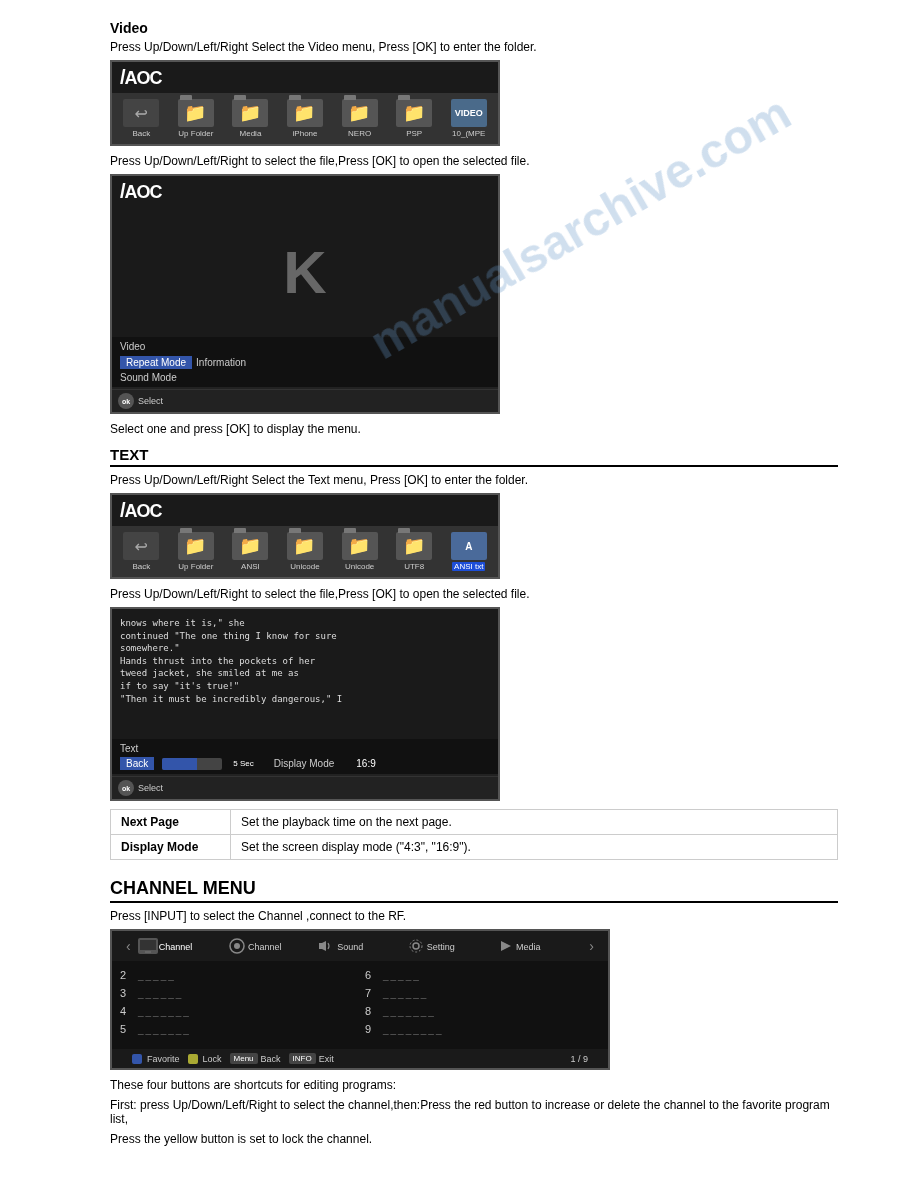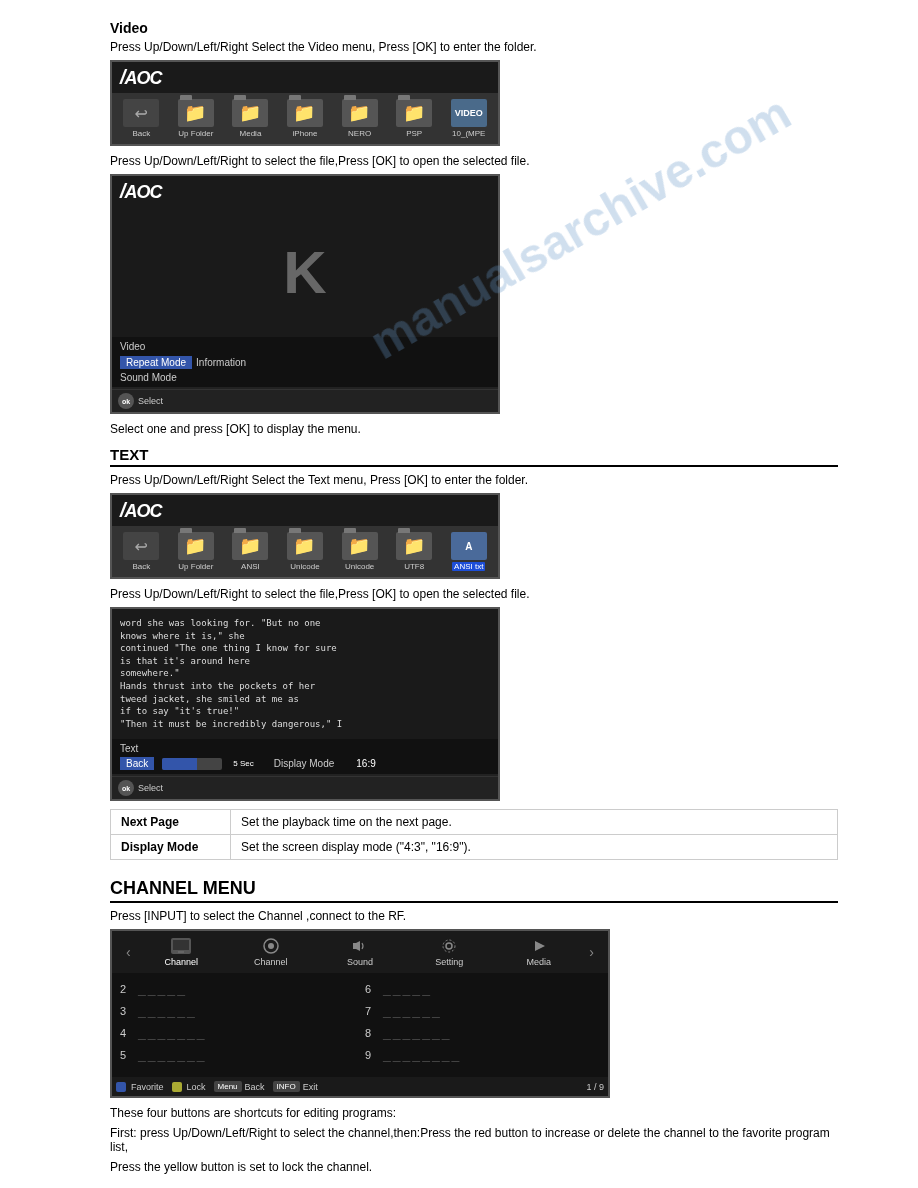--- a/index.html
+++ b/index.html
@@ -46,7 +46,6 @@
       padding: 4px 8px;
       display: flex;
       align-items: flex-end;
-      font-style: italic;
     }
     .aoc-logo {
       color: #fff;

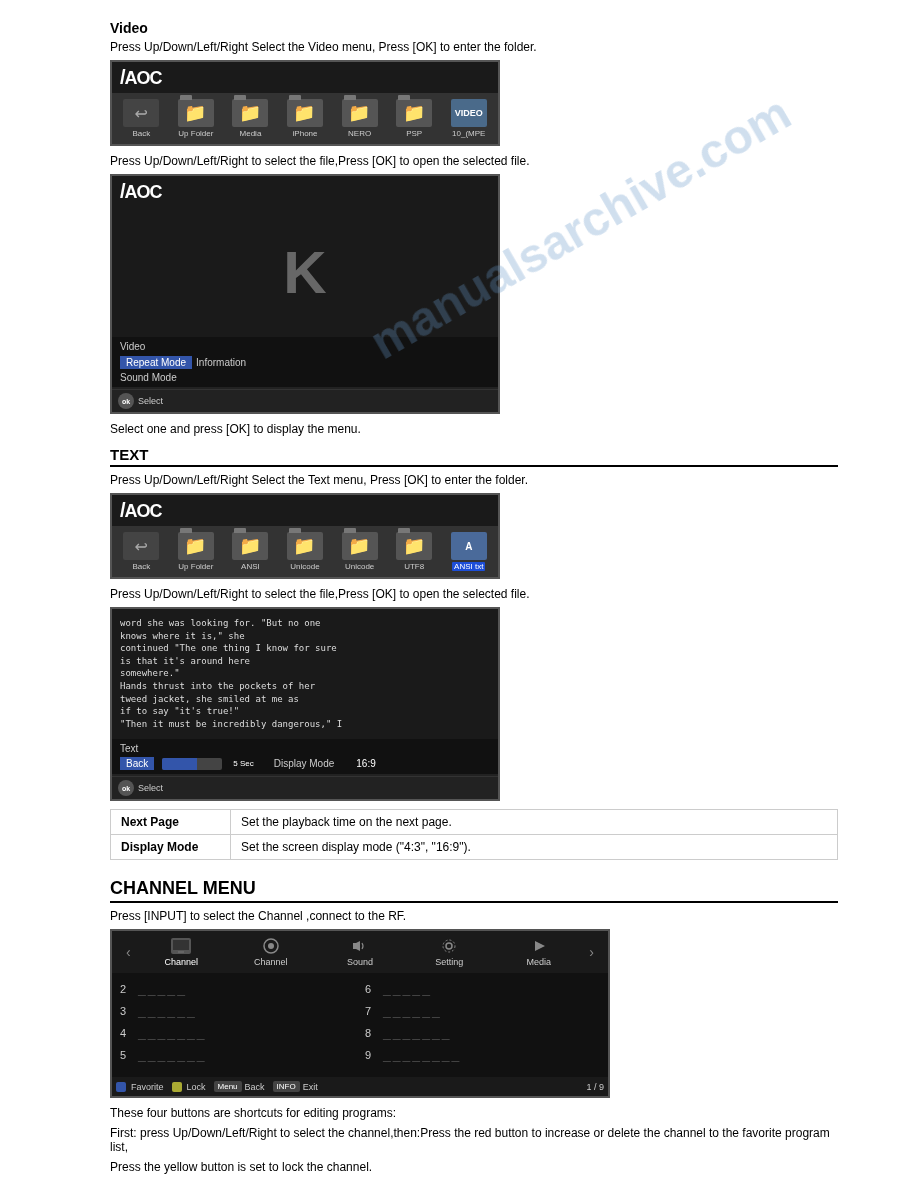--- a/index.html
+++ b/index.html
@@ -536,7 +536,6 @@
 
   <div class="aoc-screen">
     <div class="text-viewer">
-      <p>word she was looking for. "But no one</p>
       <p>knows where it is," she</p>
       <p>continued "The one thing I know for sure</p>
       <p>is that it's around here</p>

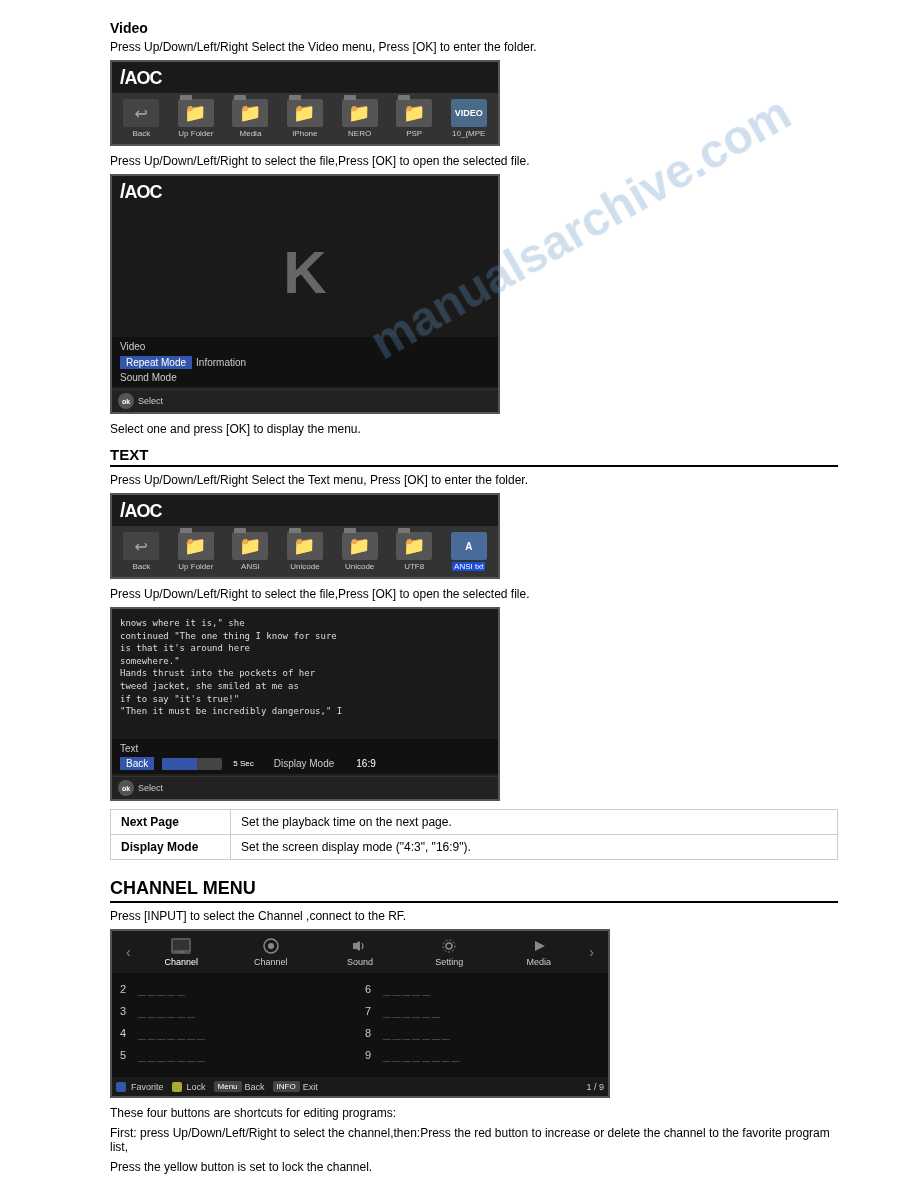--- a/index.html
+++ b/index.html
@@ -538,7 +538,6 @@
     <div class="text-viewer">
       <p>knows where it is," she</p>
       <p>continued "The one thing I know for sure</p>
-      <p>is that it's around here</p>
       <p>somewhere."</p>
       <p>Hands thrust into the pockets of her</p>
       <p>tweed jacket, she smiled at me as</p>

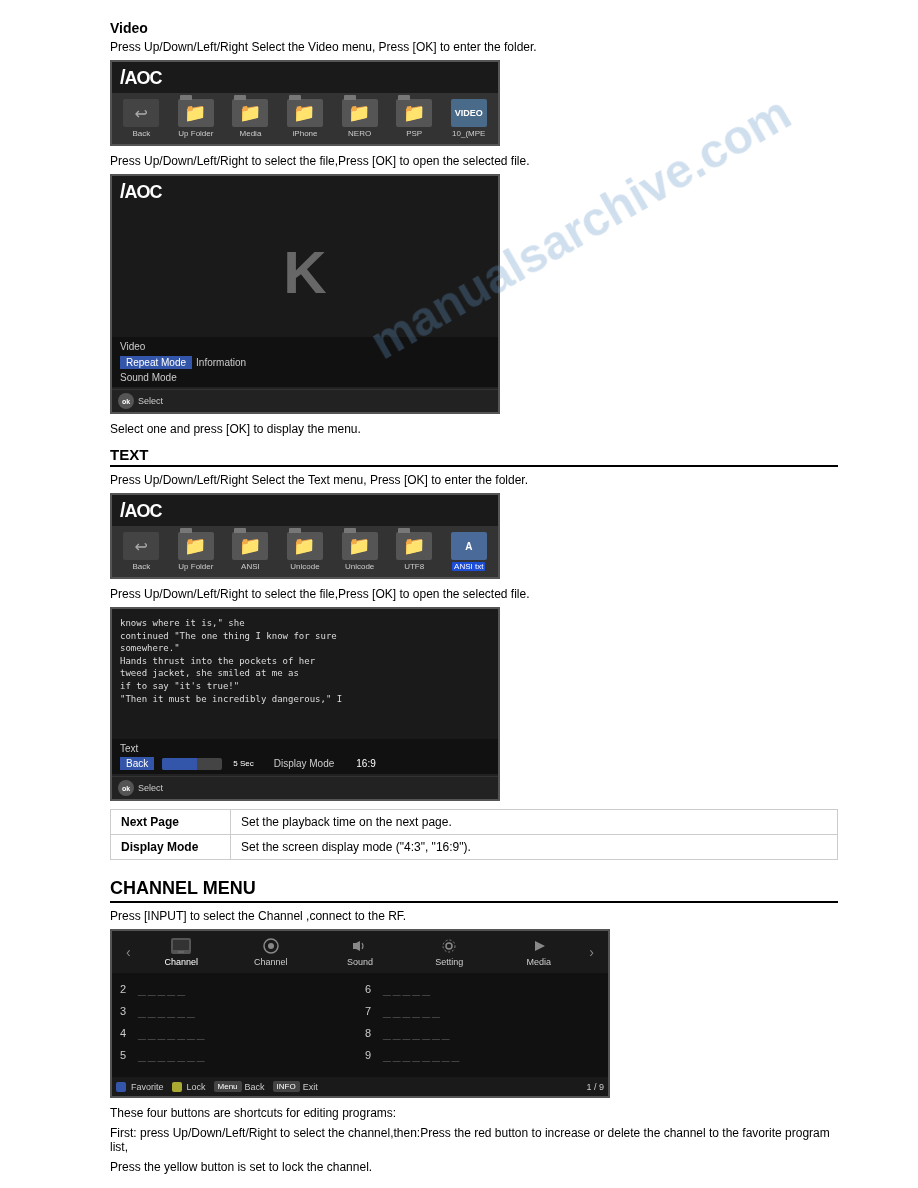--- a/index.html
+++ b/index.html
@@ -275,7 +275,6 @@
     }
     .nav-tab {
       display: flex;
-      flex-direction: column;
       align-items: center;
       flex: 1;
     }

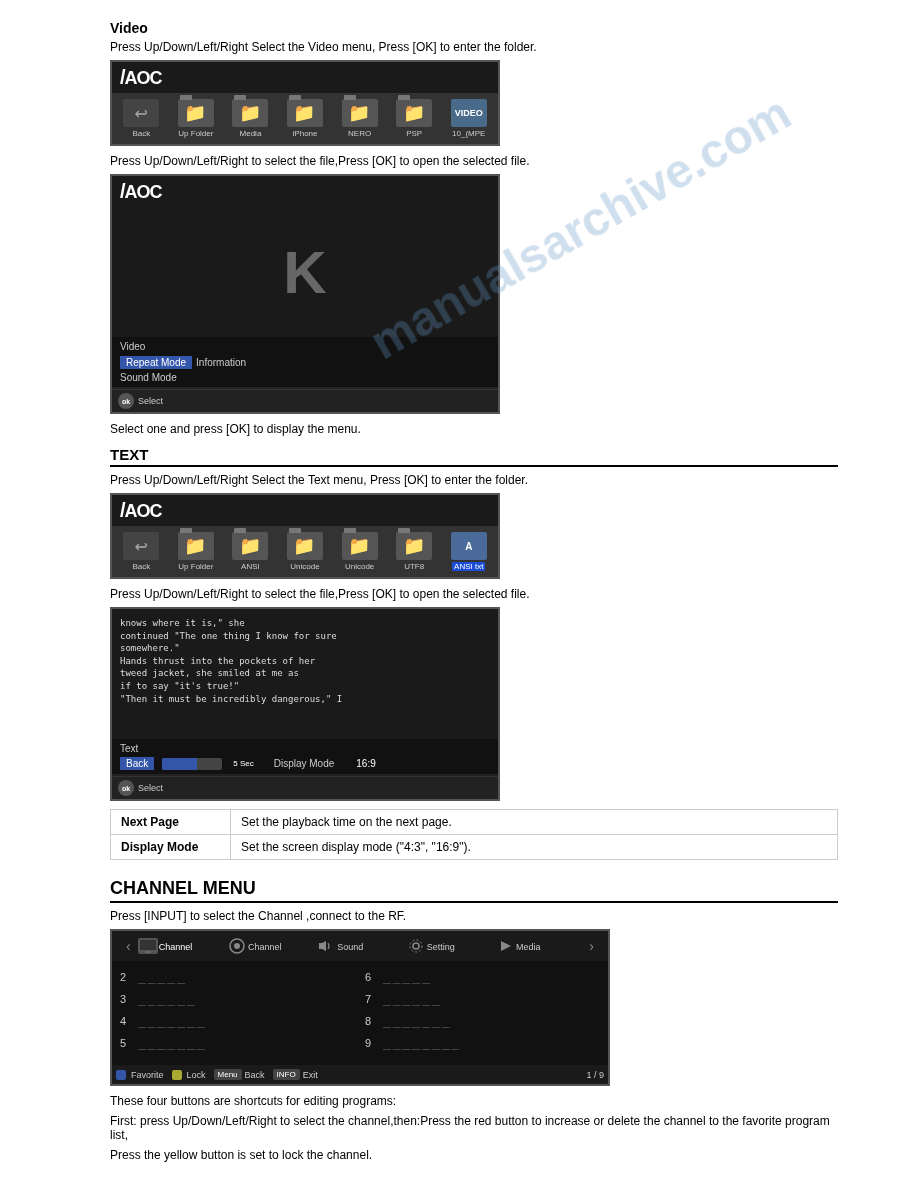--- a/index.html
+++ b/index.html
@@ -314,9 +314,8 @@
     }
     .ch-line {
       color: #888;
-      font-size: 14px;
+      font-size: 10px;
       flex: 1;
-      font-weight: bold;
     }
 
     .channel-footer {

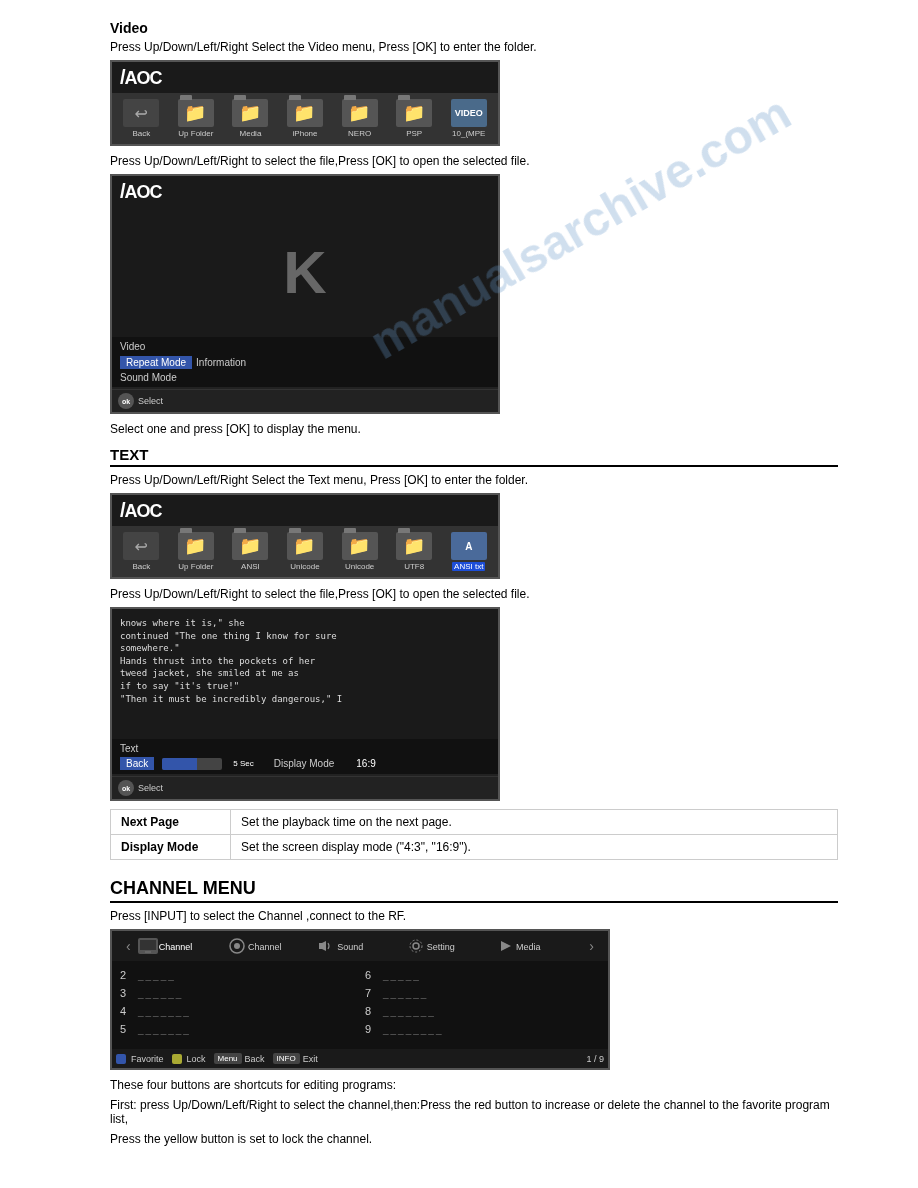--- a/index.html
+++ b/index.html
@@ -322,7 +322,7 @@
       background: #1a1a1a;
       display: flex;
       align-items: center;
-      padding: 4px 4px;
+      padding: 4px 20px;
       gap: 8px;
     }
     .footer-item {

